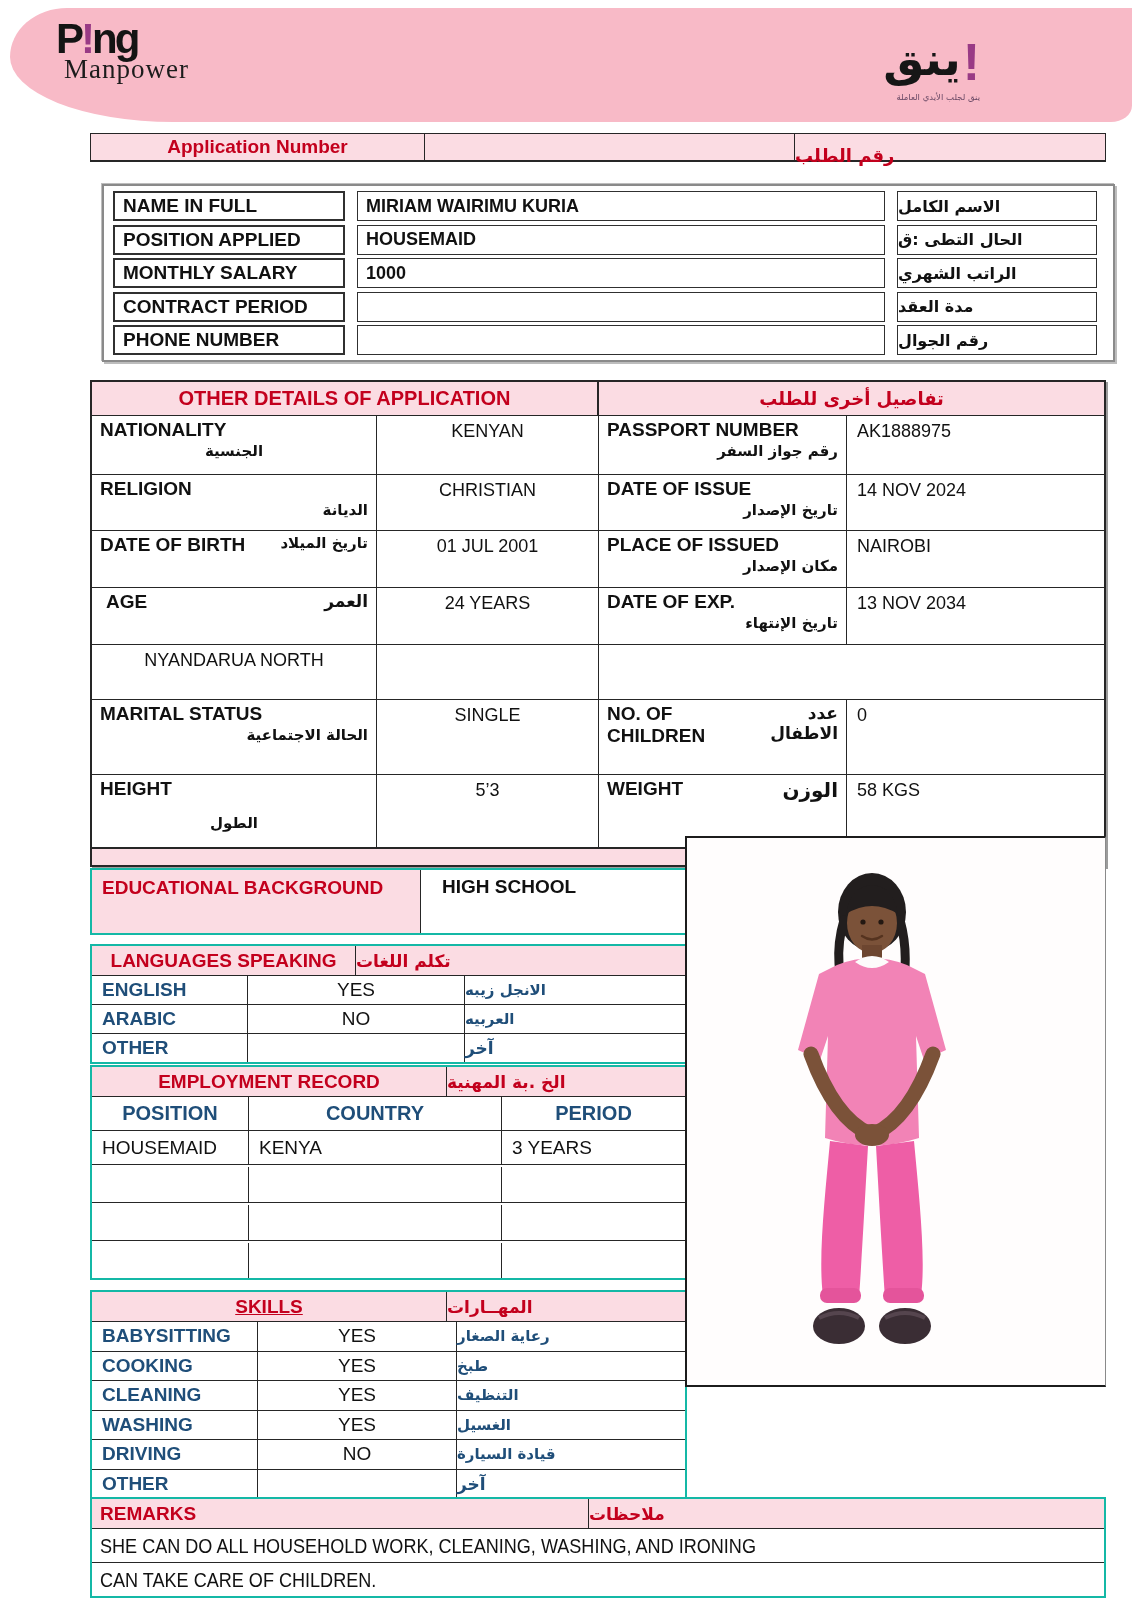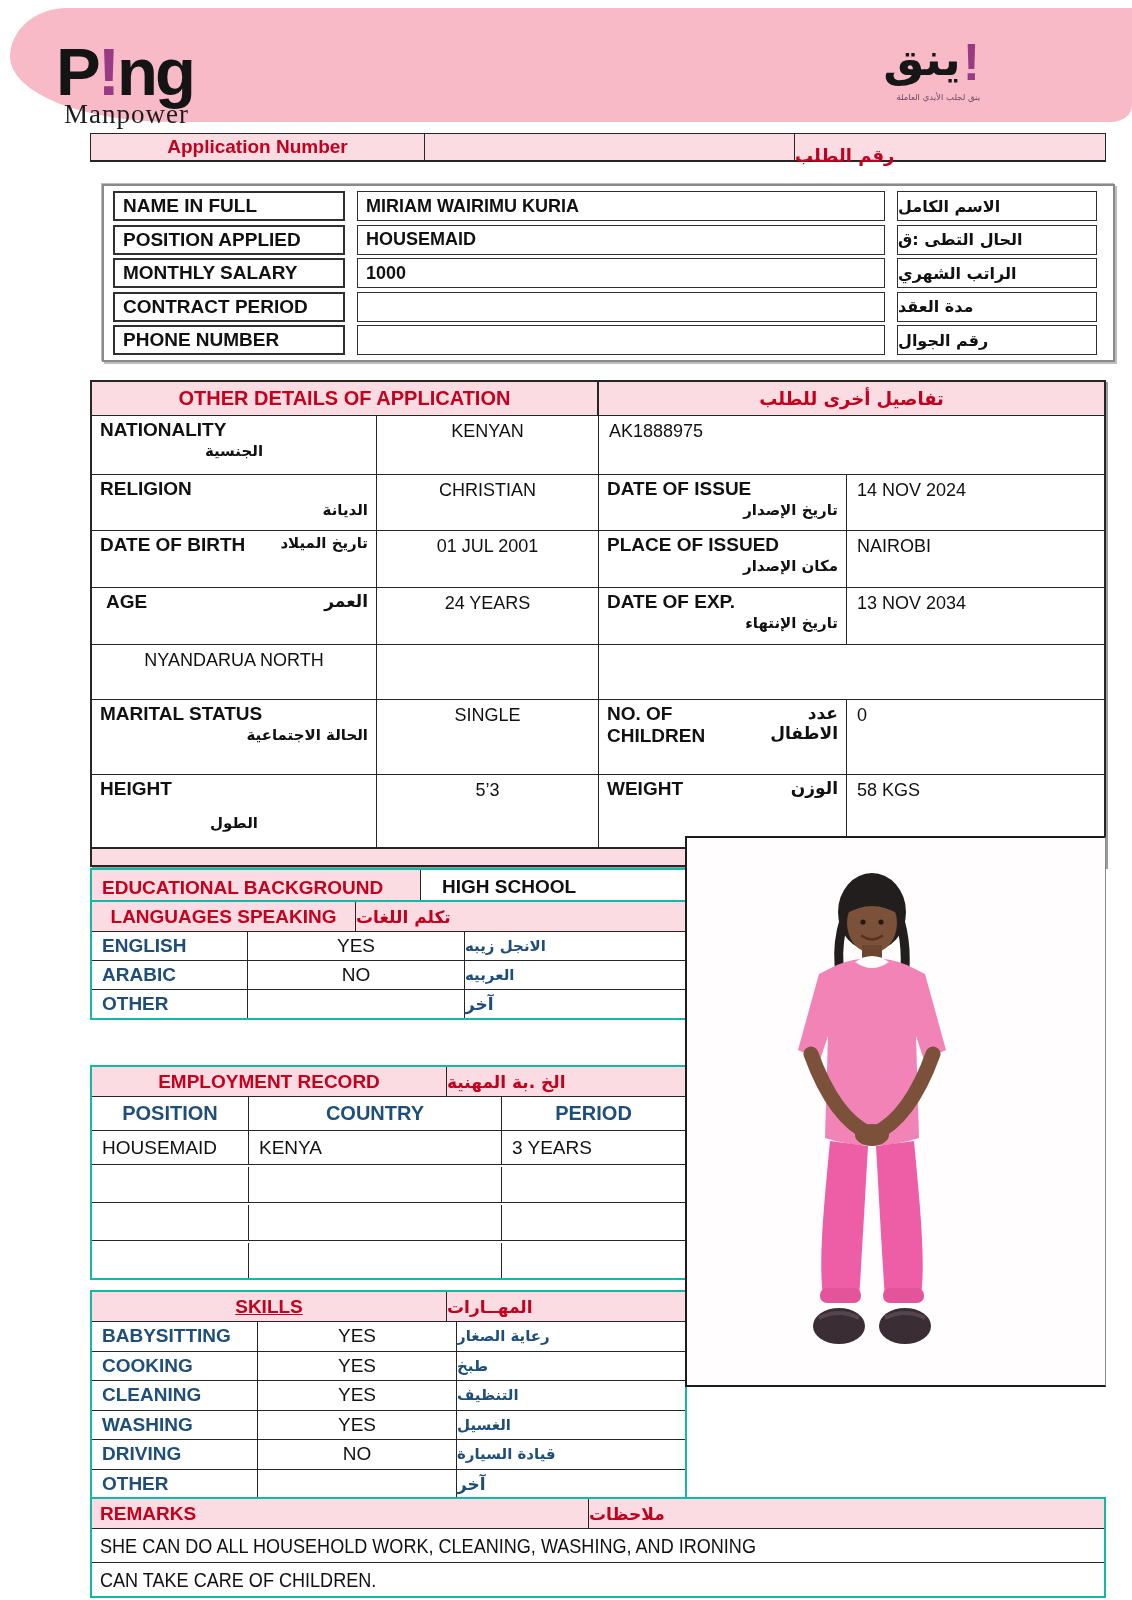--- a/index.html
+++ b/index.html
@@ -14,7 +14,7 @@
     border-bottom-right-radius:26px 20px;
   }
   .logo-en{position:absolute;left:56px;top:18px;line-height:1;}
-  .logo-en .big{font-size:67px;font-weight:800;letter-spacing:-3px;color:#141414;font-style:normal;margin-top:20px;}
+  .logo-en .big{font-size:42px;font-weight:800;letter-spacing:-3px;color:#141414;font-style:normal;}
   .logo-en .excl{color:#993a85;}
   .logo-sub{font-family:"Liberation Serif",serif;font-size:27px;color:#1c1c1c;letter-spacing:1px;margin-left:8px;margin-top:-4px;}
   .logo-ar-wrap{position:absolute;top:36px;right:152px;text-align:right;}

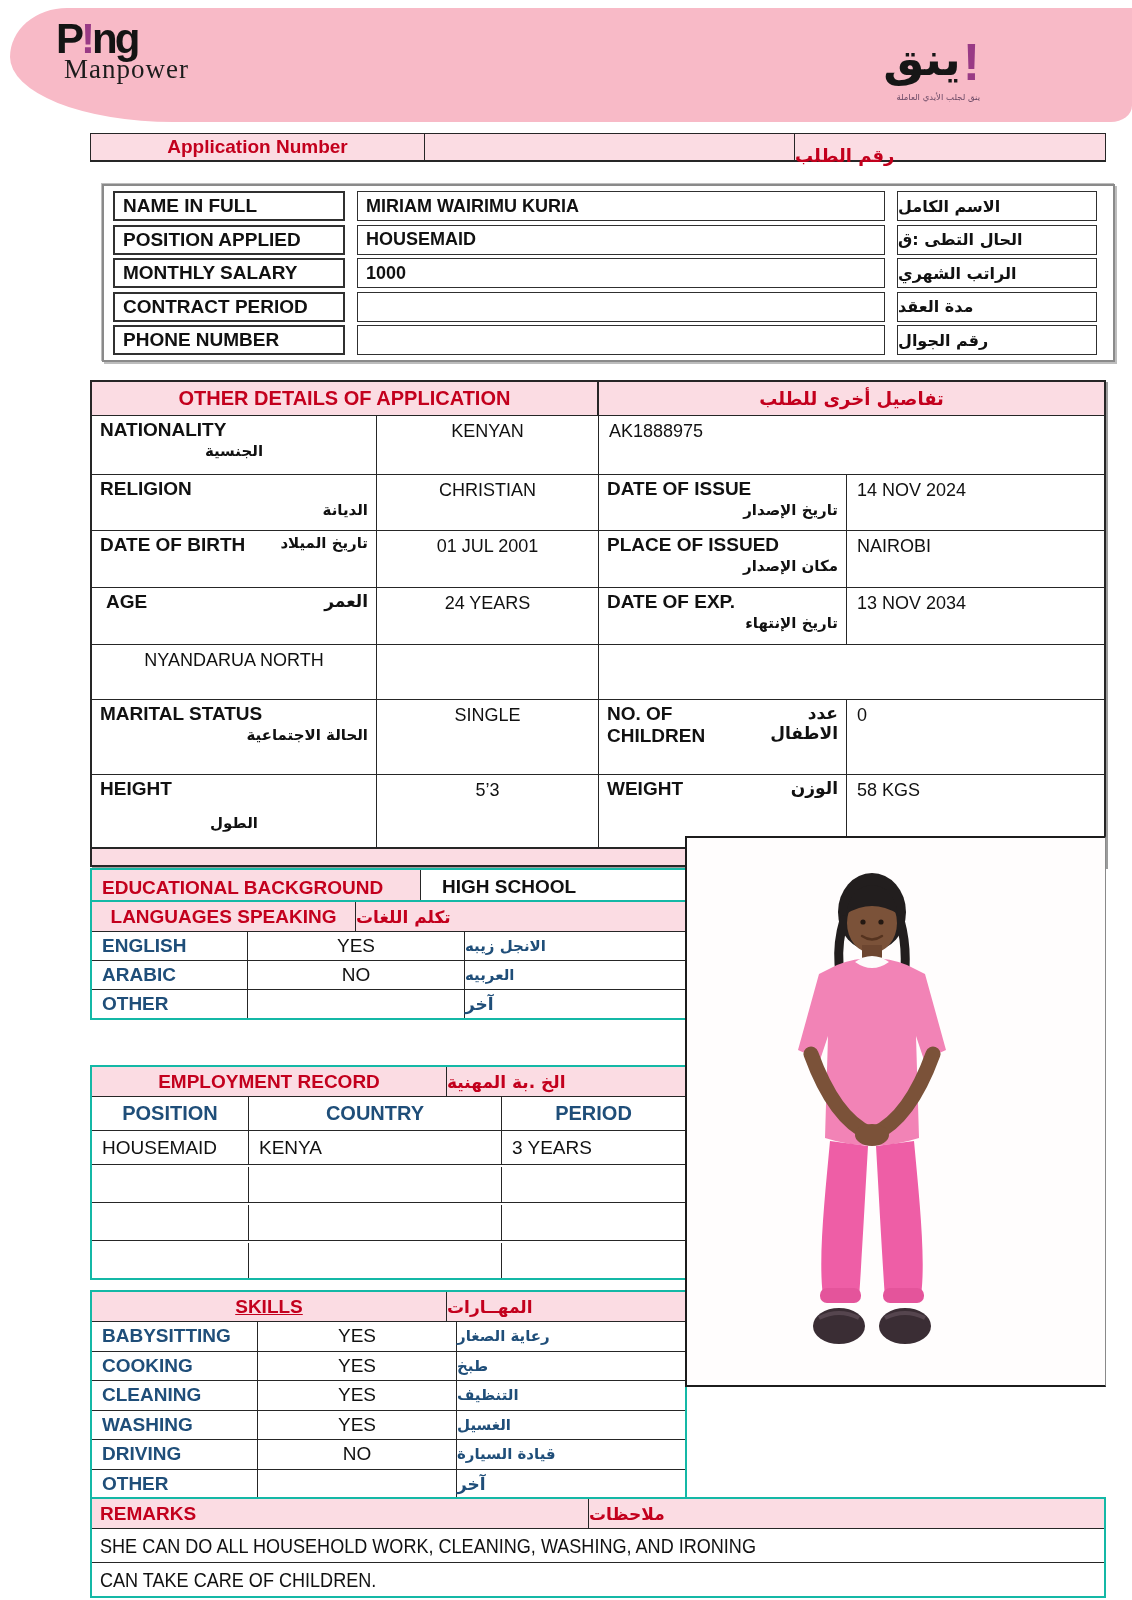--- a/index.html
+++ b/index.html
@@ -187,6 +187,7 @@
     <div class="od-row" style="height:59px">
       <div class="lbl v-stack-c"><span class="en">NATIONALITY</span><span class="ar">الجنسية</span></div>
       <div class="odv center">KENYAN</div>
+      <div class="lbl v-stack-r"><span class="en">PASSPORT NUMBER</span><span class="ar">رقم جواز السفر</span></div>
       <div class="odv left">AK1888975</div>
     </div>
 

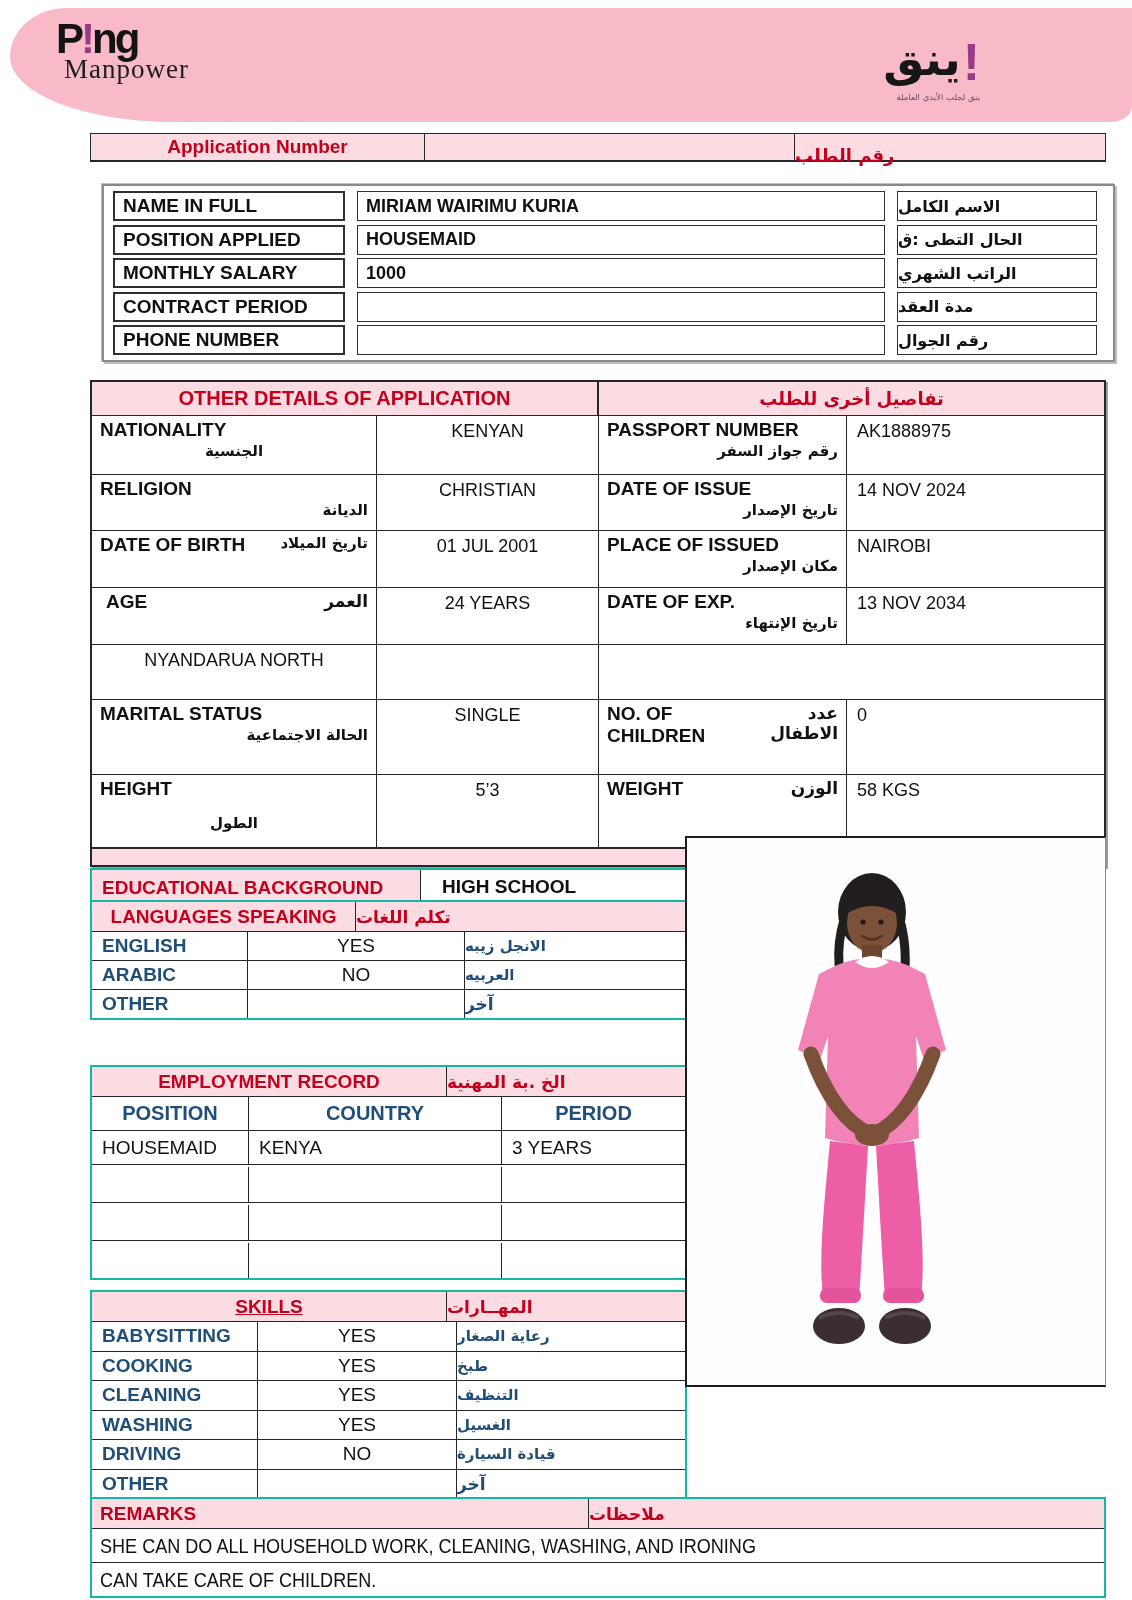--- a/index.html
+++ b/index.html
@@ -239,7 +239,7 @@
       <div class="odv center">5’3</div>
       <div class="lbl v-mix">
           <span class="en">WEIGHT</span>
-          <span class="ar" style="font-size:17px">الوزن</span>
+          <span class="ar" style="font-size:20px">الوزن</span>
         </div>
       <div class="odv left">58 KGS</div>
     </div>

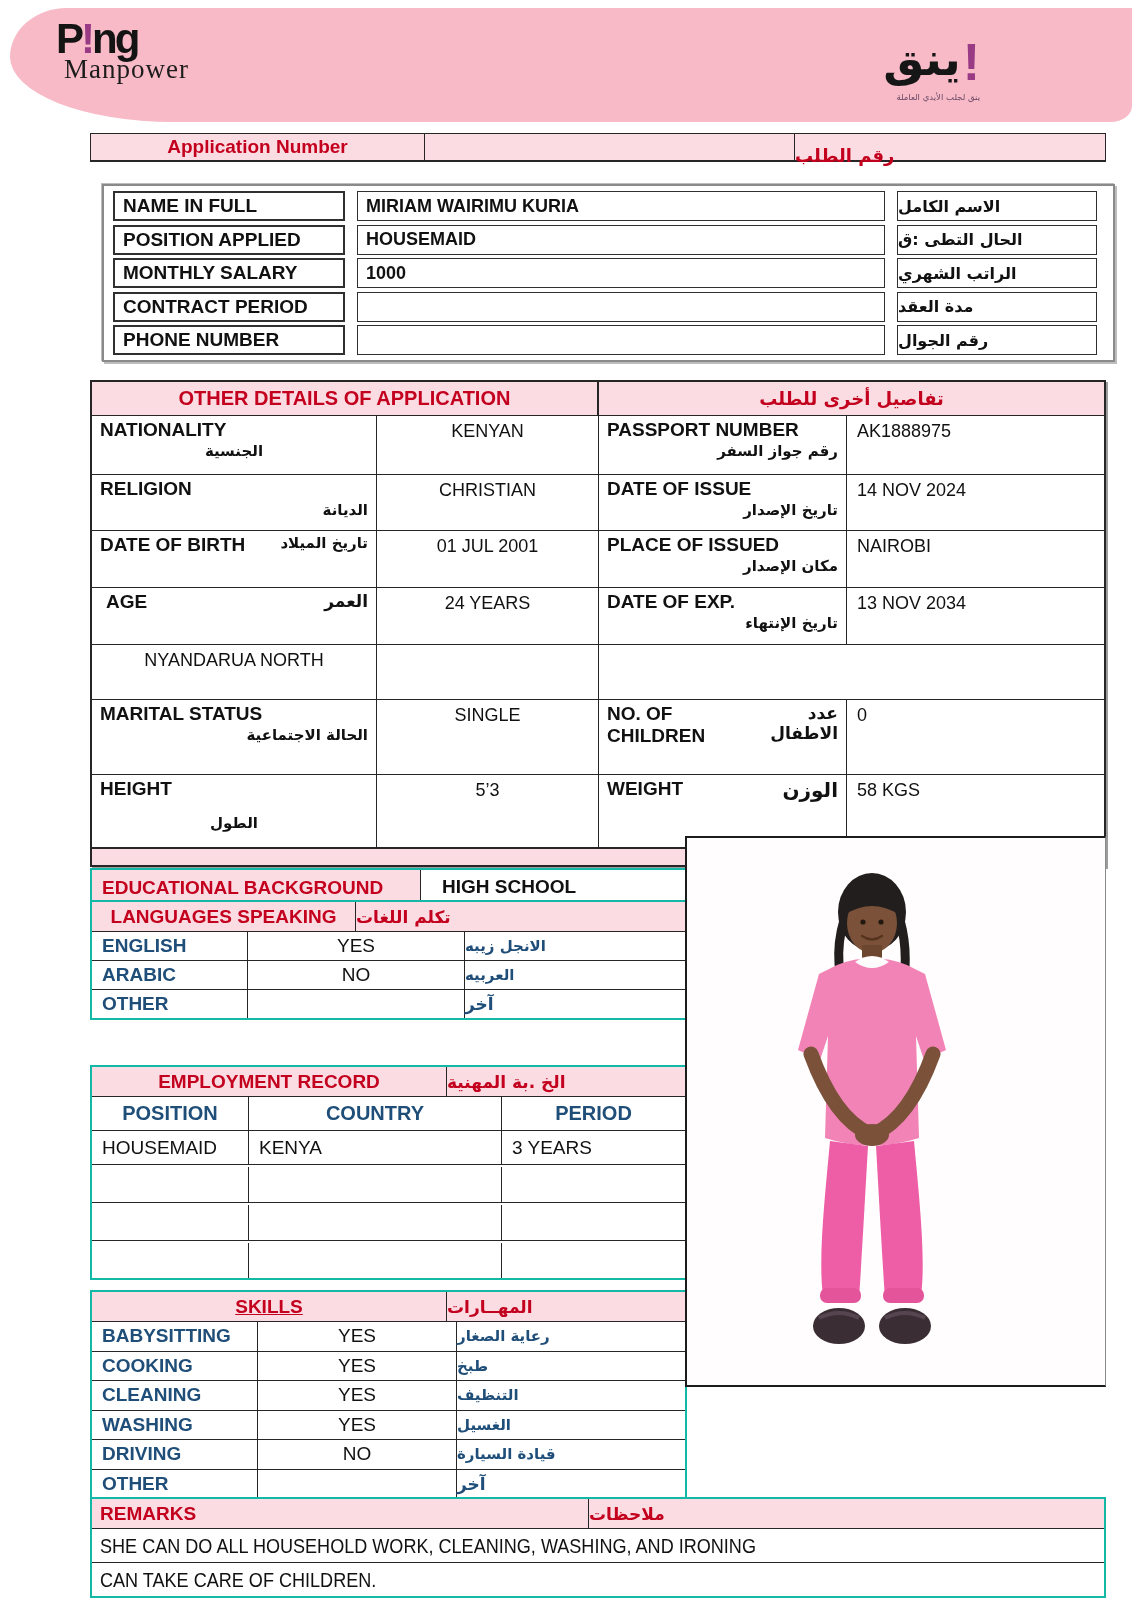--- a/index.html
+++ b/index.html
@@ -82,7 +82,7 @@
   .hdr2 .e{display:flex;align-items:center;justify-content:center;font-size:19px;border-right:1.6px solid #262626;}
   .hdr2 .a{flex:1;display:flex;align-items:center;justify-content:flex-end;padding-right:8px;font-size:17px;}
 
-  .lang{top:900px;width:597px;}
+  .lang{top:944px;width:597px;}
   .lang .hdr2 .e{width:263px;}
   .trow{display:flex;height:28px;border-bottom:1.6px solid #262626;}
   .trow:last-child{border-bottom:none;}

